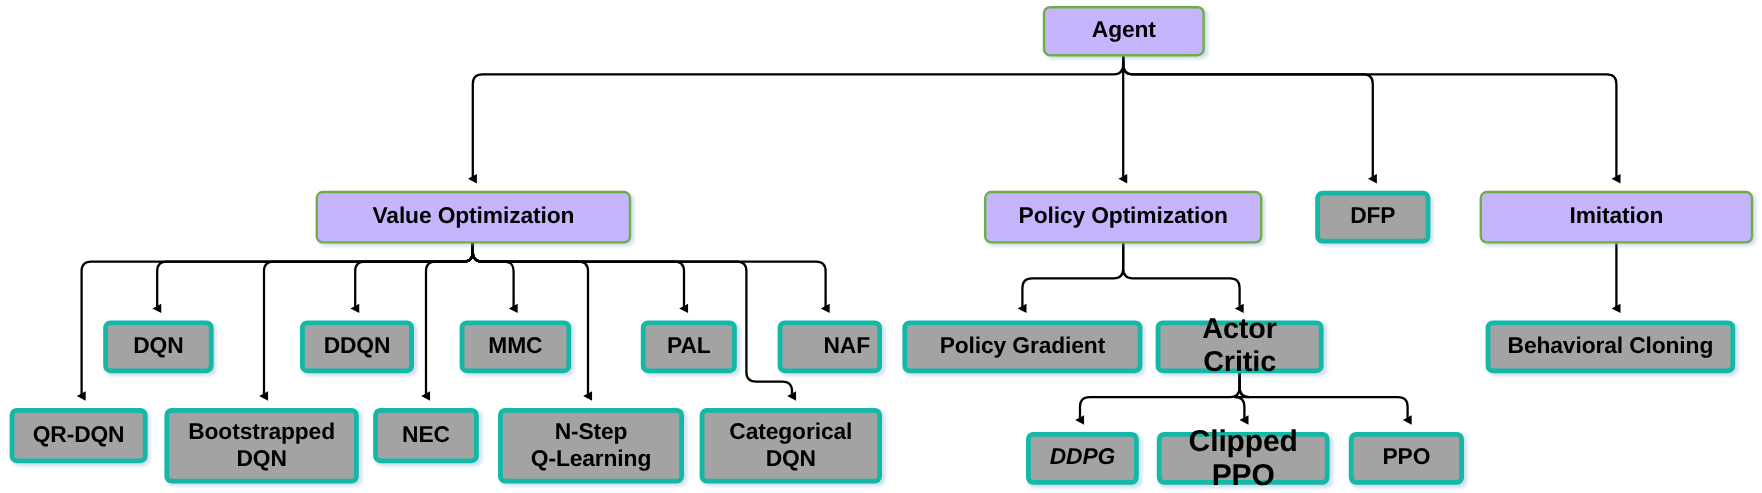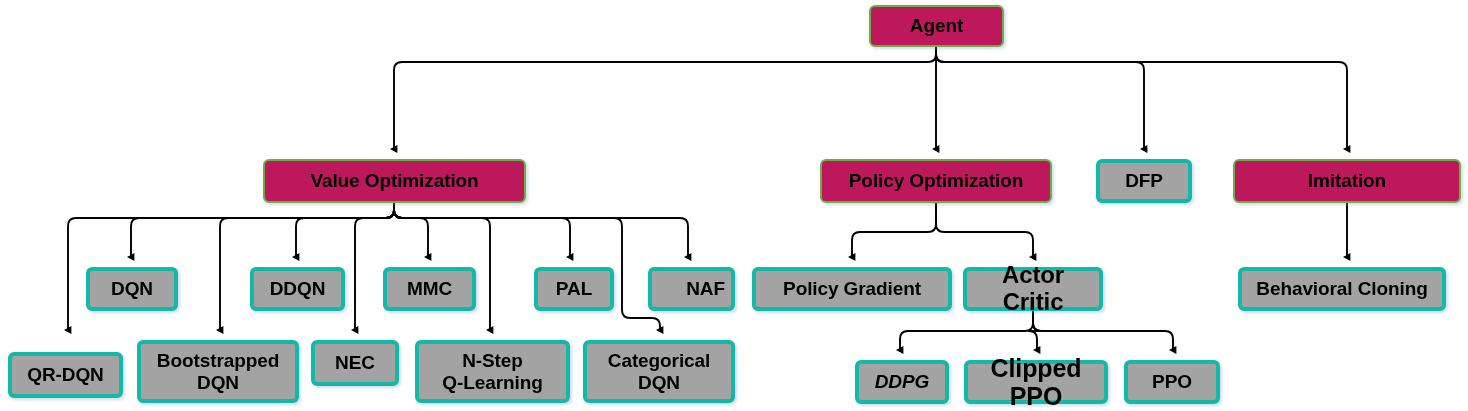--- a/index.html
+++ b/index.html
@@ -38,7 +38,7 @@
     box-shadow: 2px 2px 3px rgba(120,160,200,0.35);
   }
   .node.green {
-    background: #be185d;
+    background: #c4b5fd;
     border: 2px solid #70ad47;
   }
   .node.blue {

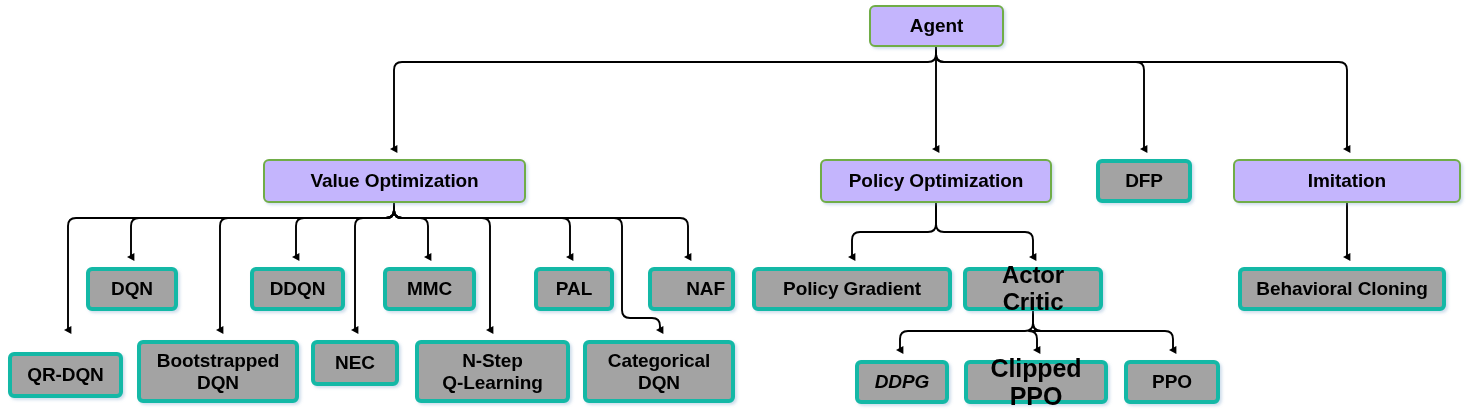--- a/index.html
+++ b/index.html
@@ -126,7 +126,7 @@
       <div class="node blue" style="left: 1238px; top: 267px; width: 208px; height: 44px; font-size: 19px;">
         <span class="label">Behavioral Cloning</span>
       </div>
-      <div class="node blue" style="left: 8px; top: 352px; width: 115px; height: 46px; font-size: 19px;">
+      <div class="node blue" style="left: 8px; top: 340px; width: 115px; height: 46px; font-size: 19px;">
         <span class="label">QR-DQN</span>
       </div>
       <div class="node blue" style="left: 137px; top: 340px; width: 162px; height: 63px; font-size: 19px;">

